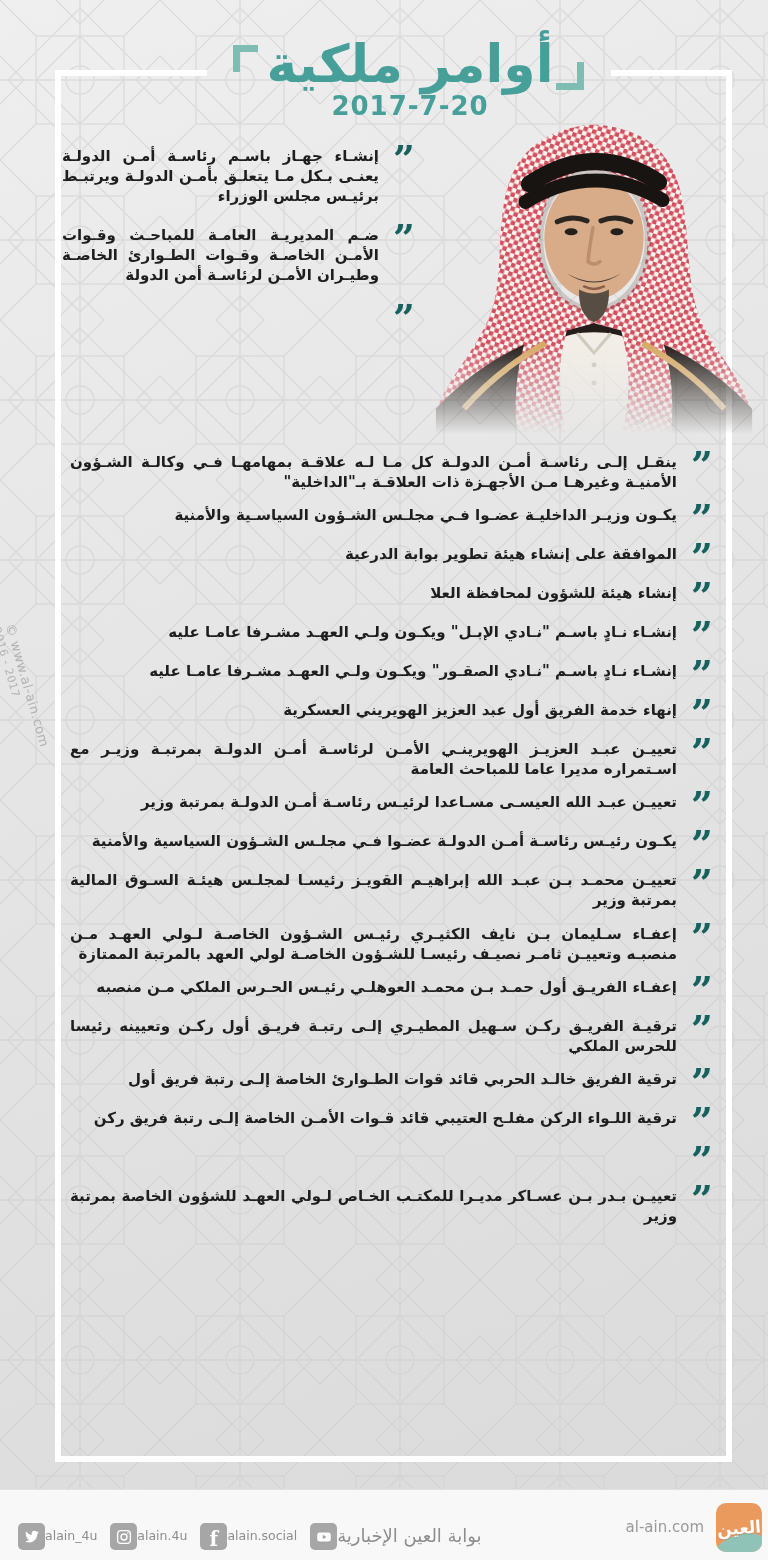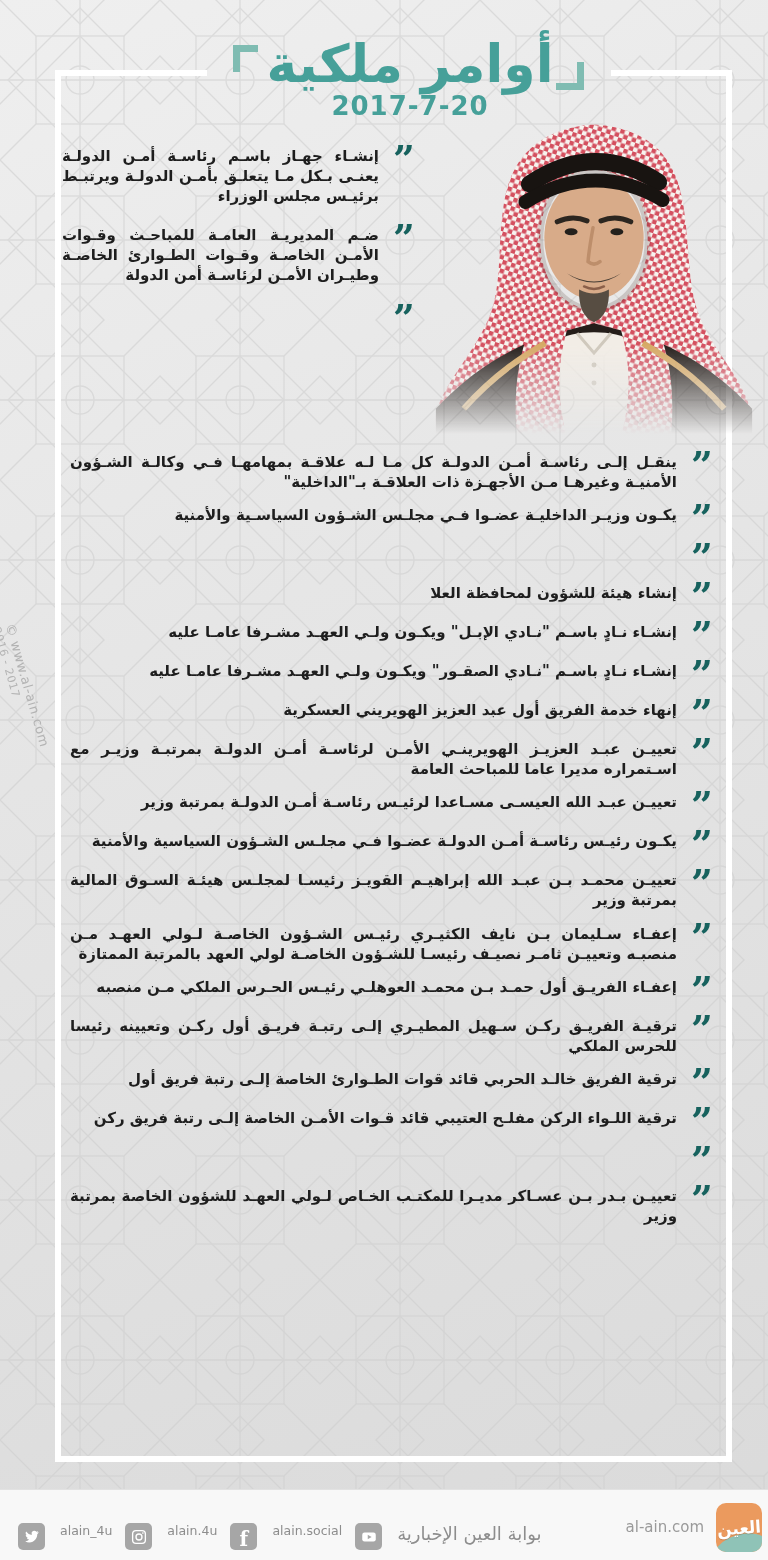--- a/index.html
+++ b/index.html
@@ -206,6 +206,7 @@
       </div>
     <div class="item">
         <span class="q">”</span>
+        <p>الموافقة على إنشاء هيئة تطوير بوابة الدرعية</p>
       </div>
     <div class="item">
         <span class="q">”</span>

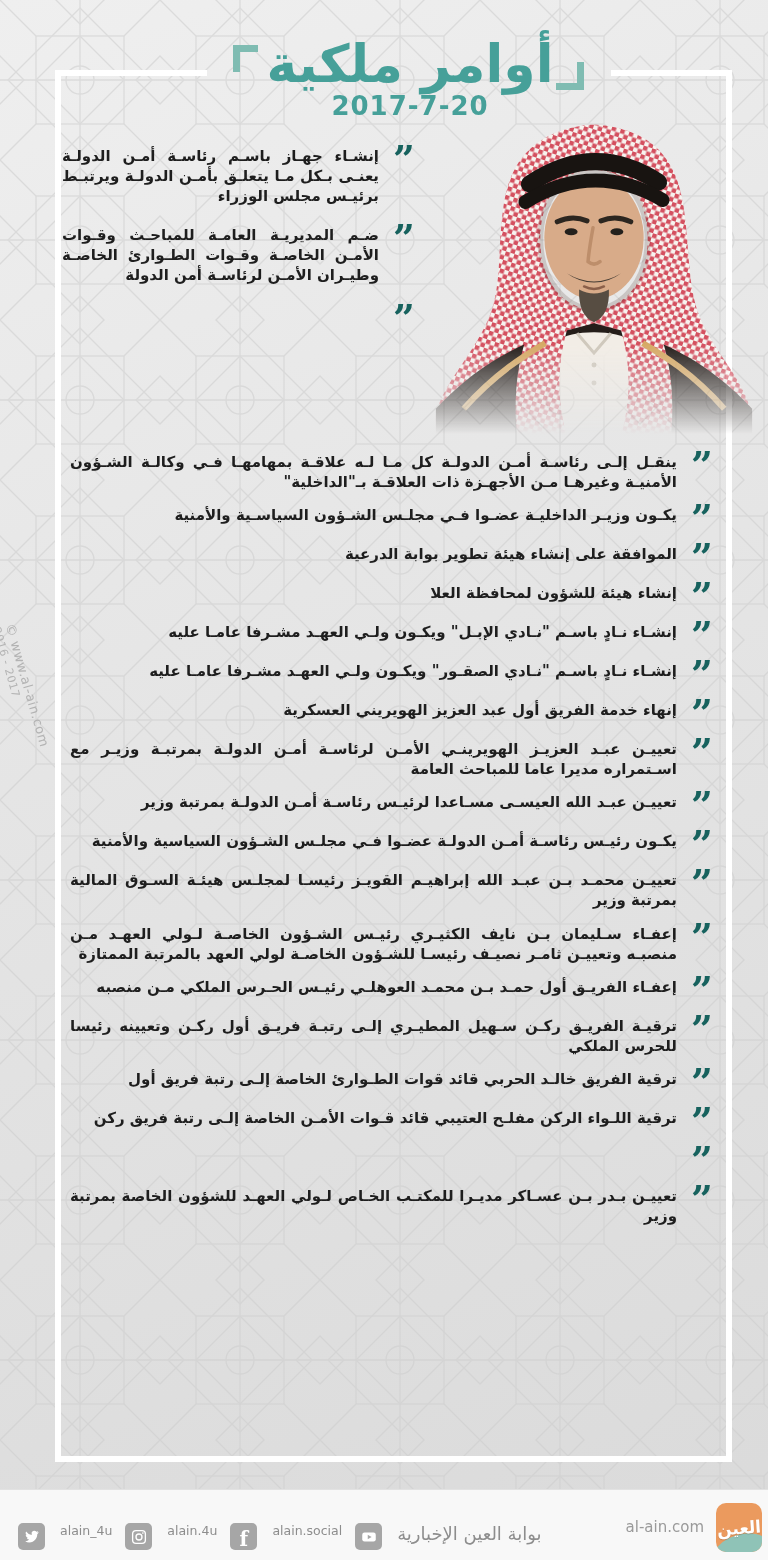--- a/index.html
+++ b/index.html
@@ -74,7 +74,7 @@
     position:absolute; left:18px; bottom:10px;
     display:flex; flex-direction:row; align-items:flex-end; gap:13px;
   }
-  .social { display:flex; align-items:flex-start; gap:15px; }
+  .social { display:flex; align-items:center; gap:0; }
   .sicon {
     width:27px; height:27px; background:#a6a6a6; border-radius:5px;
     display:flex; align-items:center; justify-content:center; overflow:hidden;

